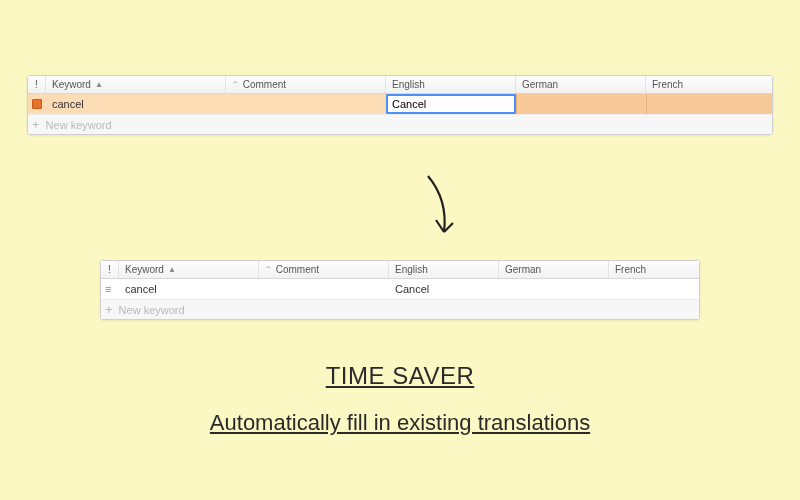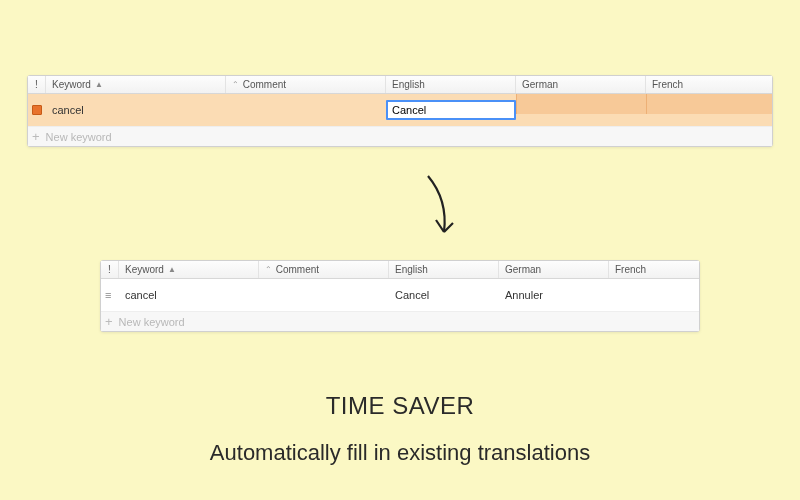--- a/index.html
+++ b/index.html
@@ -46,7 +46,7 @@
   .data-row {
     display: flex;
     align-items: stretch;
-    height: 32px;
+    height: 20px;
   }
   .data-row.selected { background: #fbdcb4; }
   .dcell {

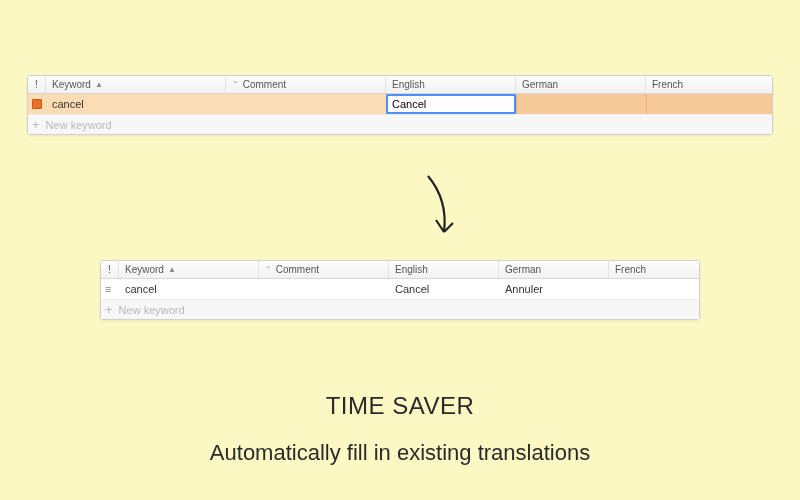--- a/index.html
+++ b/index.html
@@ -206,9 +206,6 @@
     <div class="dcell" style="width:110px">
         <span>Cancel</span>
       </div>
-    <div class="dcell" style="flex:1">
-        <span>Annuler</span>
-      </div>
   </div>
   <div class="add-row">
     <span class="plus">+</span>

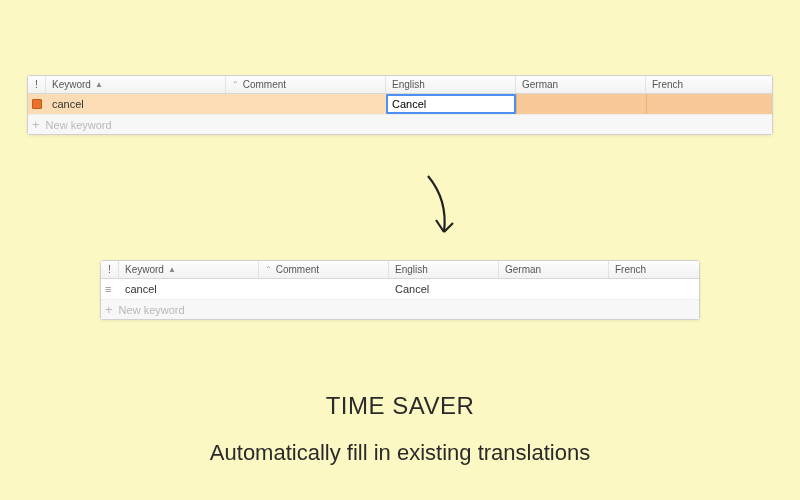--- a/index.html
+++ b/index.html
@@ -115,10 +115,11 @@
   .caption {
     position: absolute;
     left: 0; right: 0;
-    top: 392px;
+    top: 362px;
     text-align: center;
     color: #2a2a2a;
     font-weight: 300;
+    text-decoration: underline;
   }
   .caption .t1 { font-size: 24px; letter-spacing: 0.5px; }
   .caption .t2 { font-size: 22px; margin-top: 20px; font-weight: 300; }

